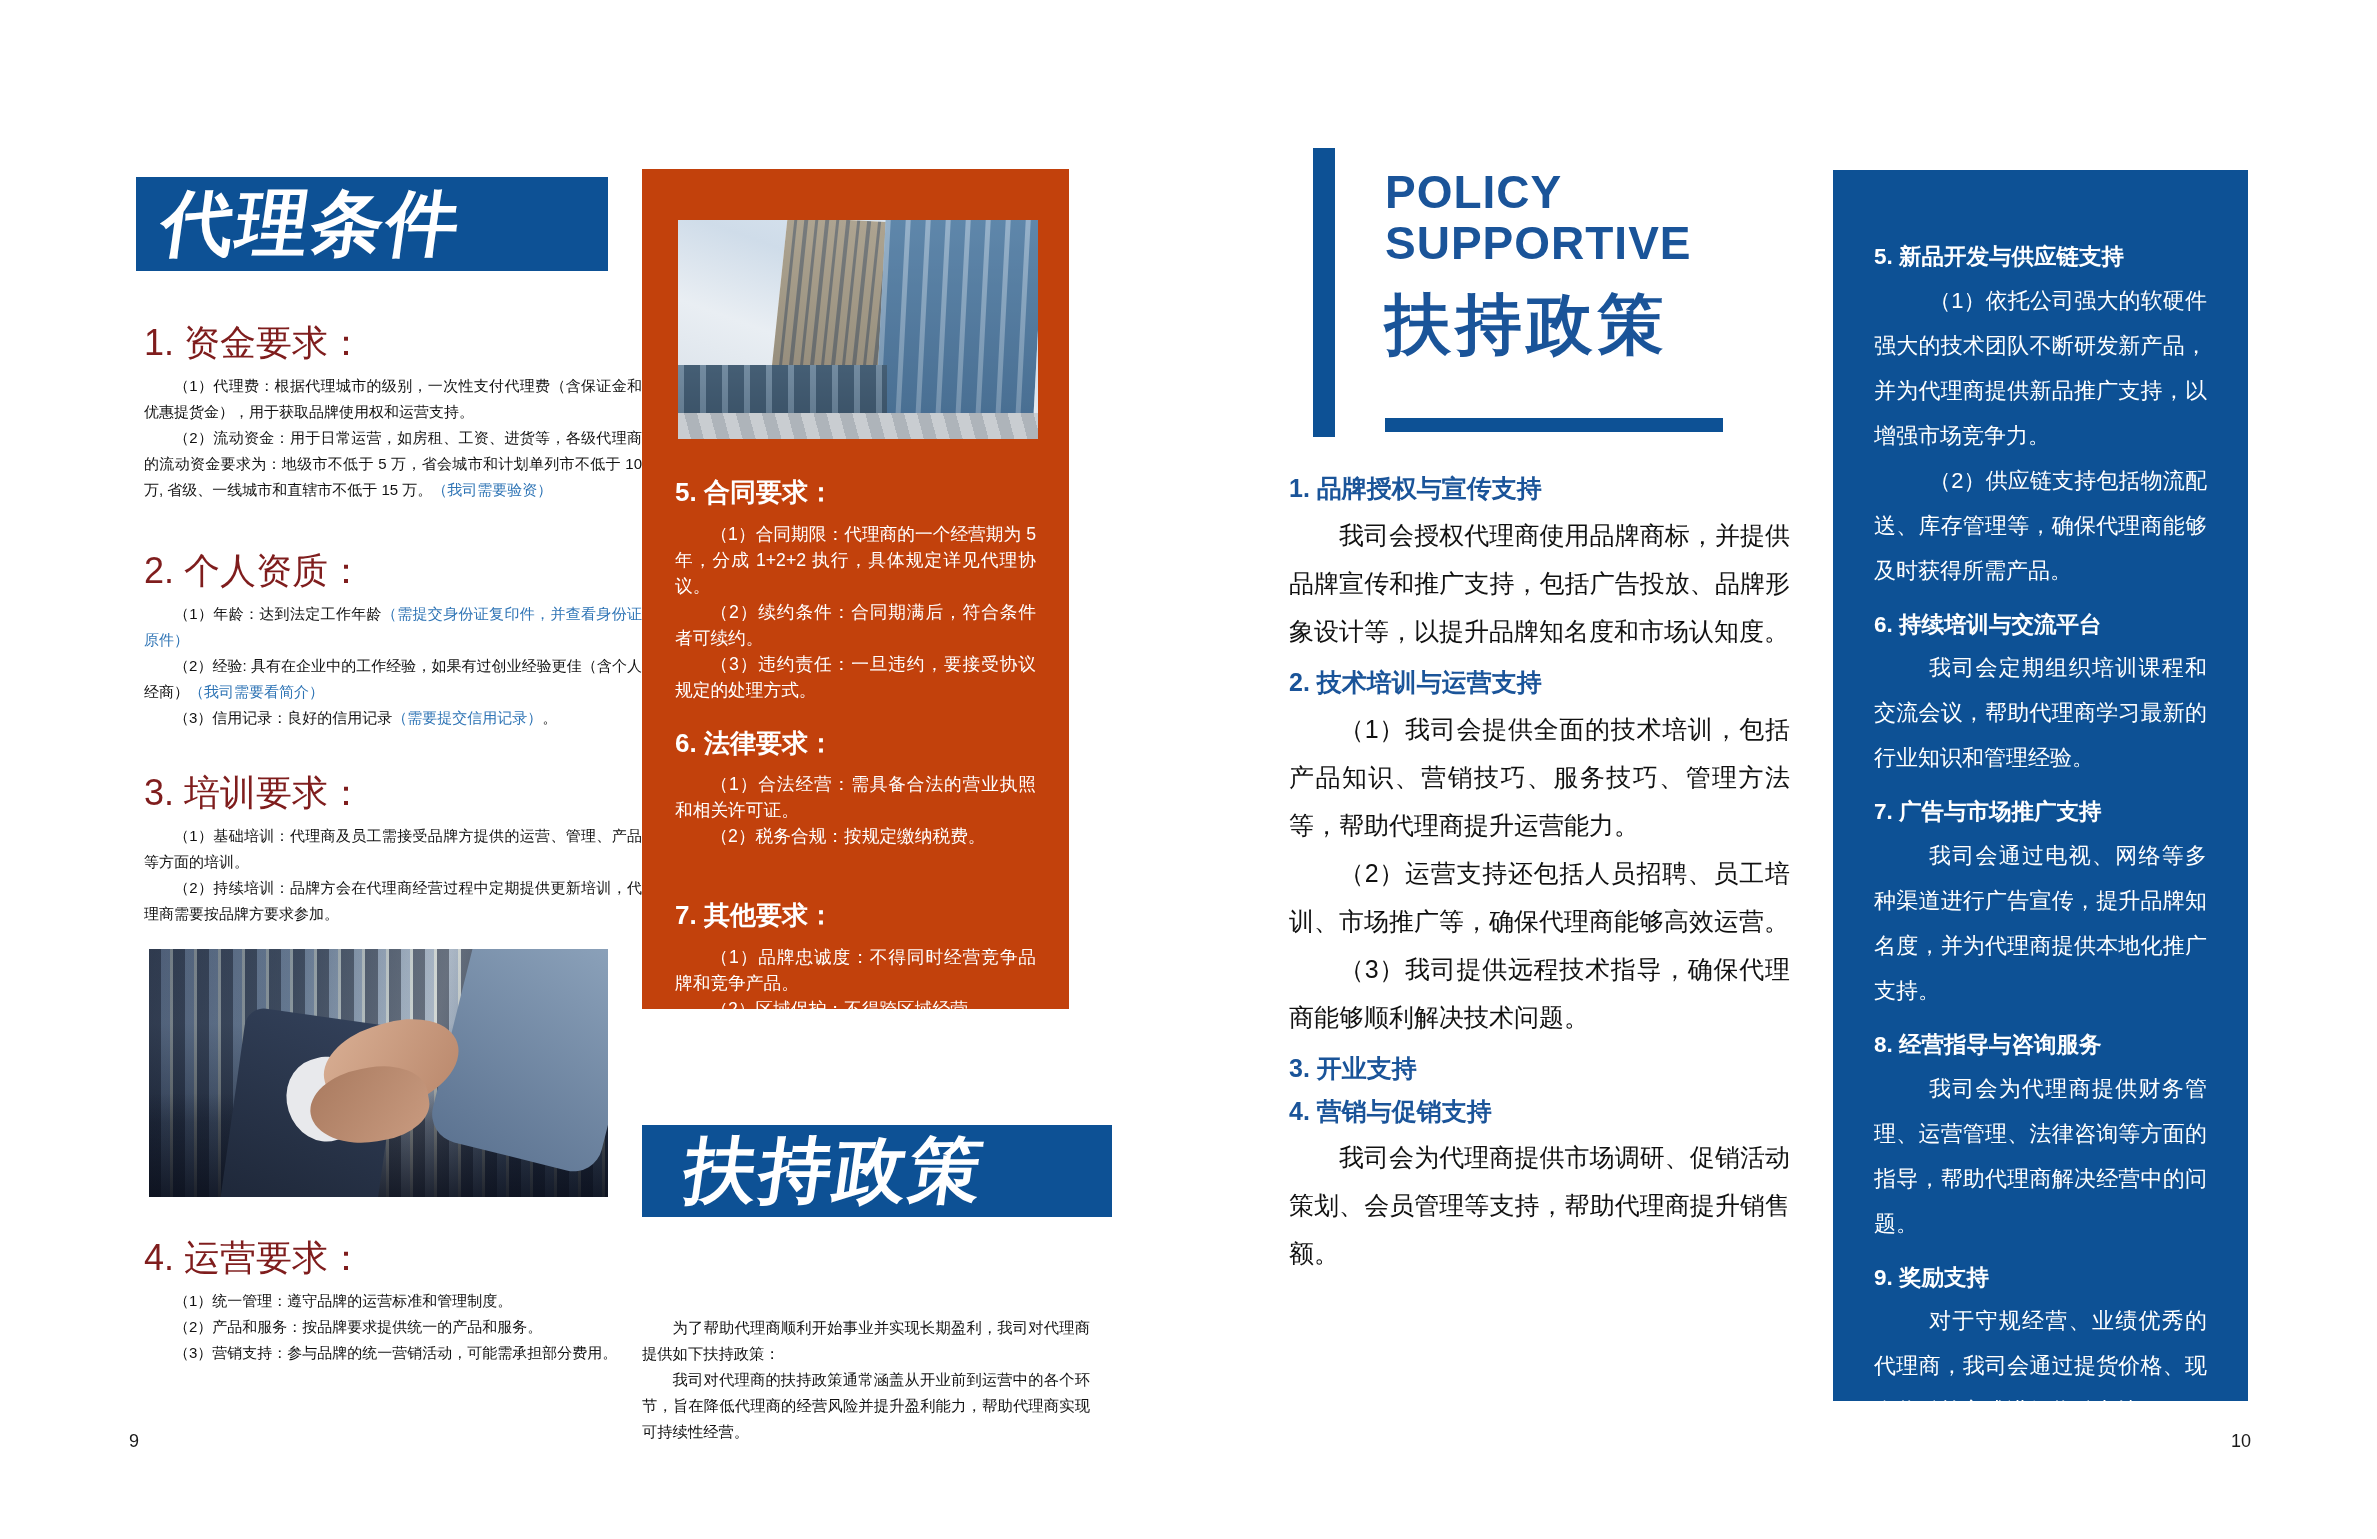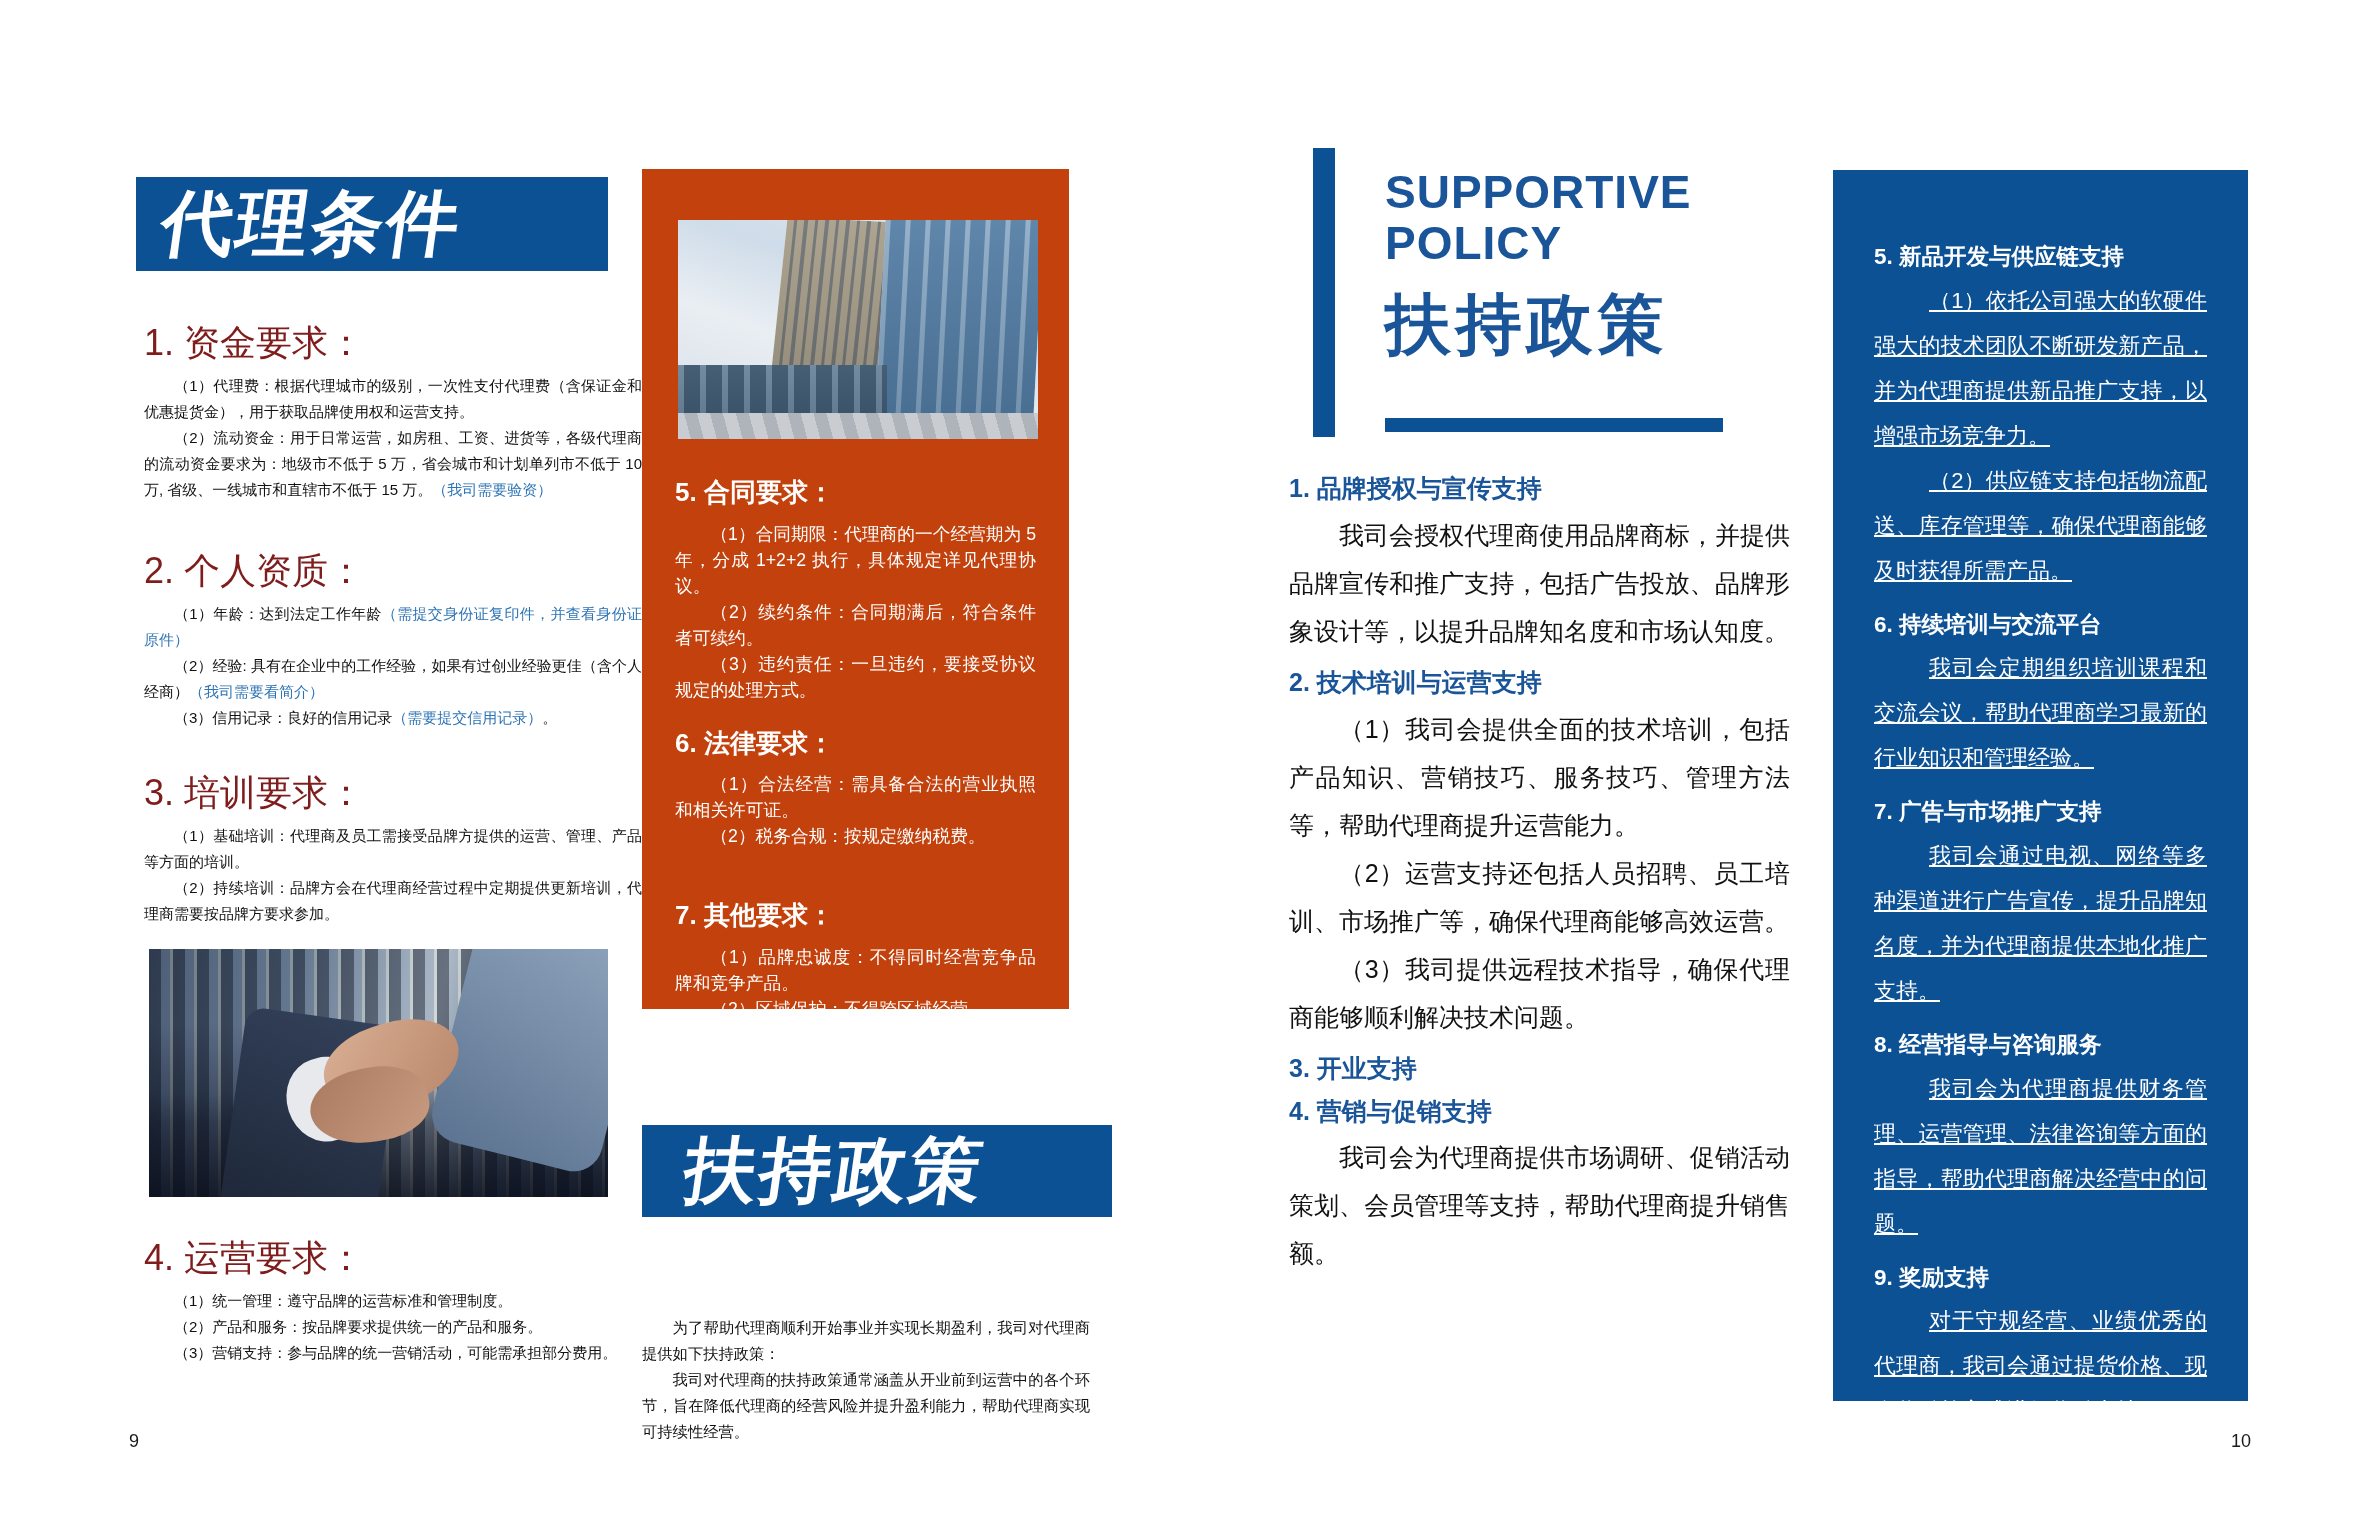--- a/index.html
+++ b/index.html
@@ -144,8 +144,8 @@
   <div class="abs bluebox" style="left:1313px;top:148px;width:21.6px;height:289px;"></div>
 
   <div class="abs rheader" style="left:1385px;top:167px;">
+    <div class="en">POLICY</div>
     <div class="en">SUPPORTIVE</div>
-    <div class="en">POLICY</div>
     <div class="cn">扶持政策</div>
   </div>
 

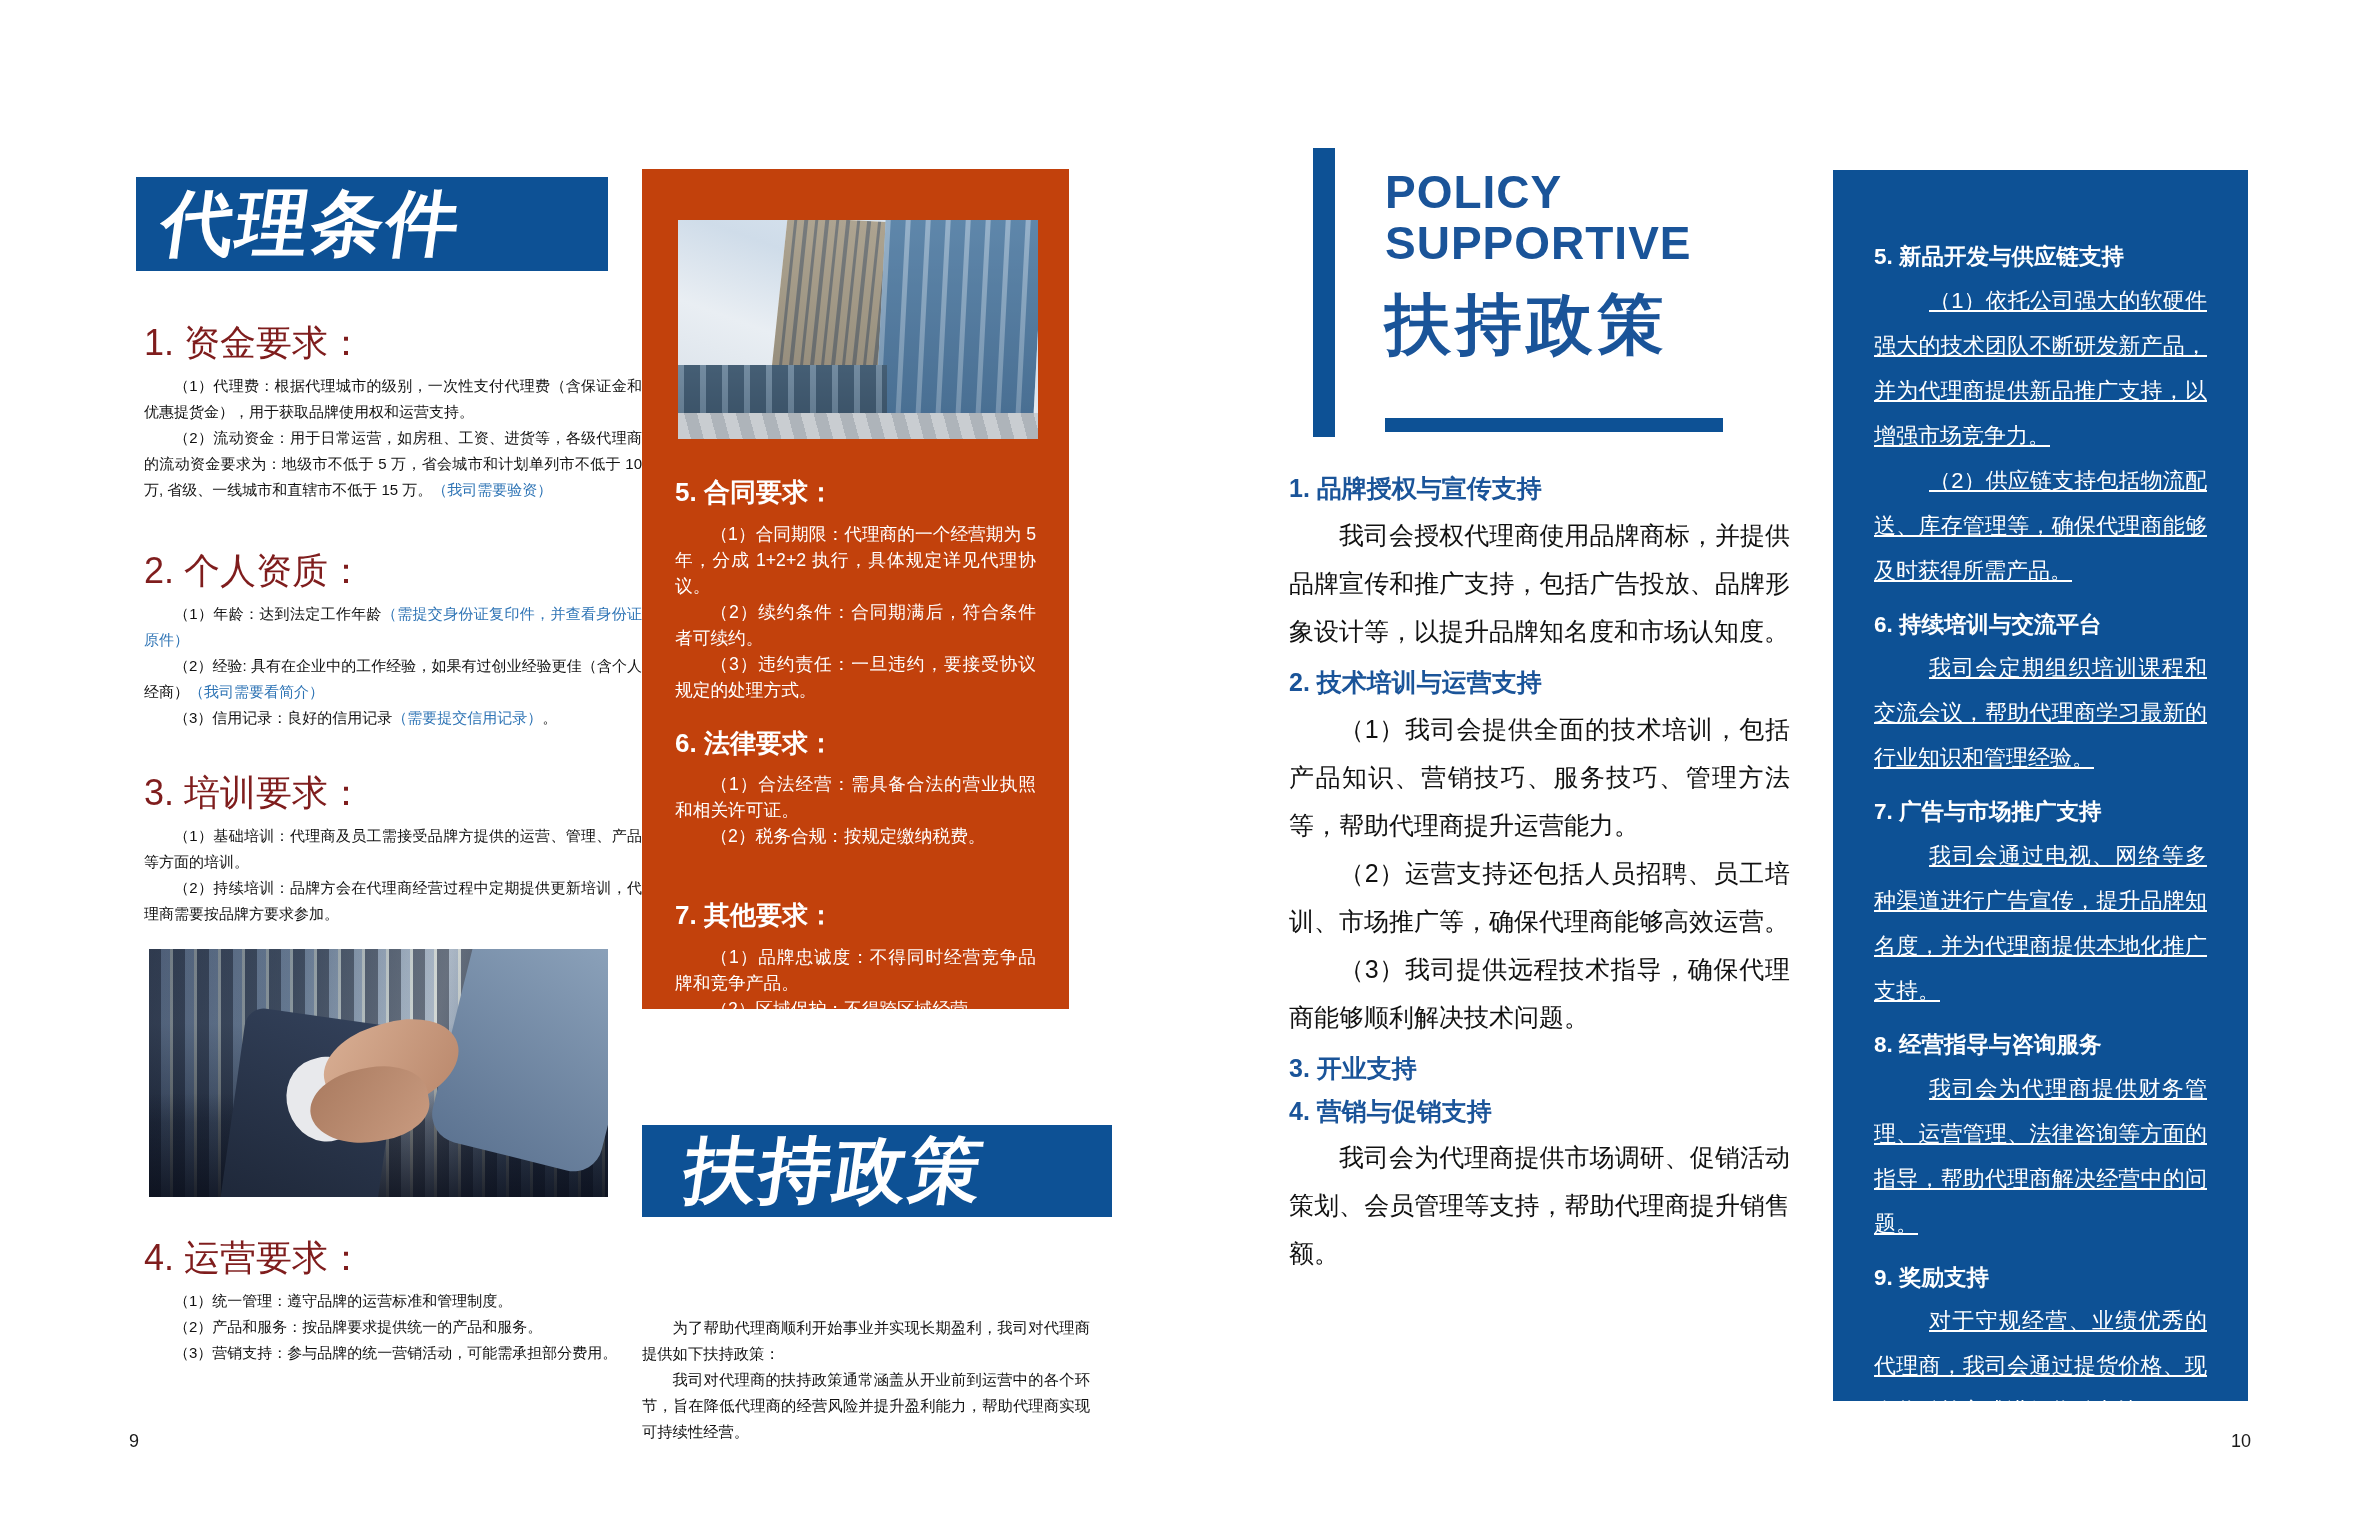--- a/index.html
+++ b/index.html
@@ -34,7 +34,7 @@
   .sbar{background:#0D5195;color:#ffffff;padding:72px 41px 19px 41px;box-sizing:border-box;}
   .sbar .h{font-size:22.5px;font-weight:bold;line-height:29px;margin:17px 0 6.7px 0;white-space:nowrap;}
   .sbar .h:first-child{margin-top:0;}
-  .sbar .para{font-size:22px;line-height:45px;text-align:justify;text-indent:2.5em;margin:0;text-decoration:underline;}
+  .sbar .para{font-size:22px;line-height:45px;text-align:justify;text-indent:2.5em;margin:0;}
   .pagenum{font-size:18px;color:#1a1a1a;}
   
   .photo-building{position:relative;overflow:hidden;background:linear-gradient(200deg,#dfe9f2 0%,#cfdce9 35%,#e9eef3 60%,#d4dde6 100%);}

